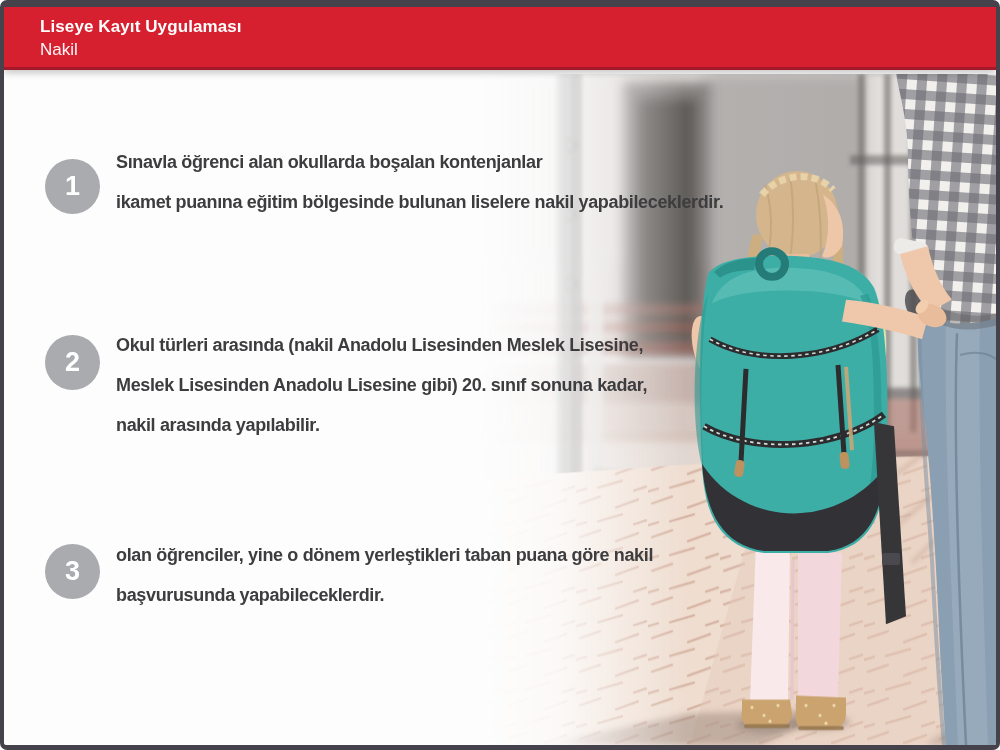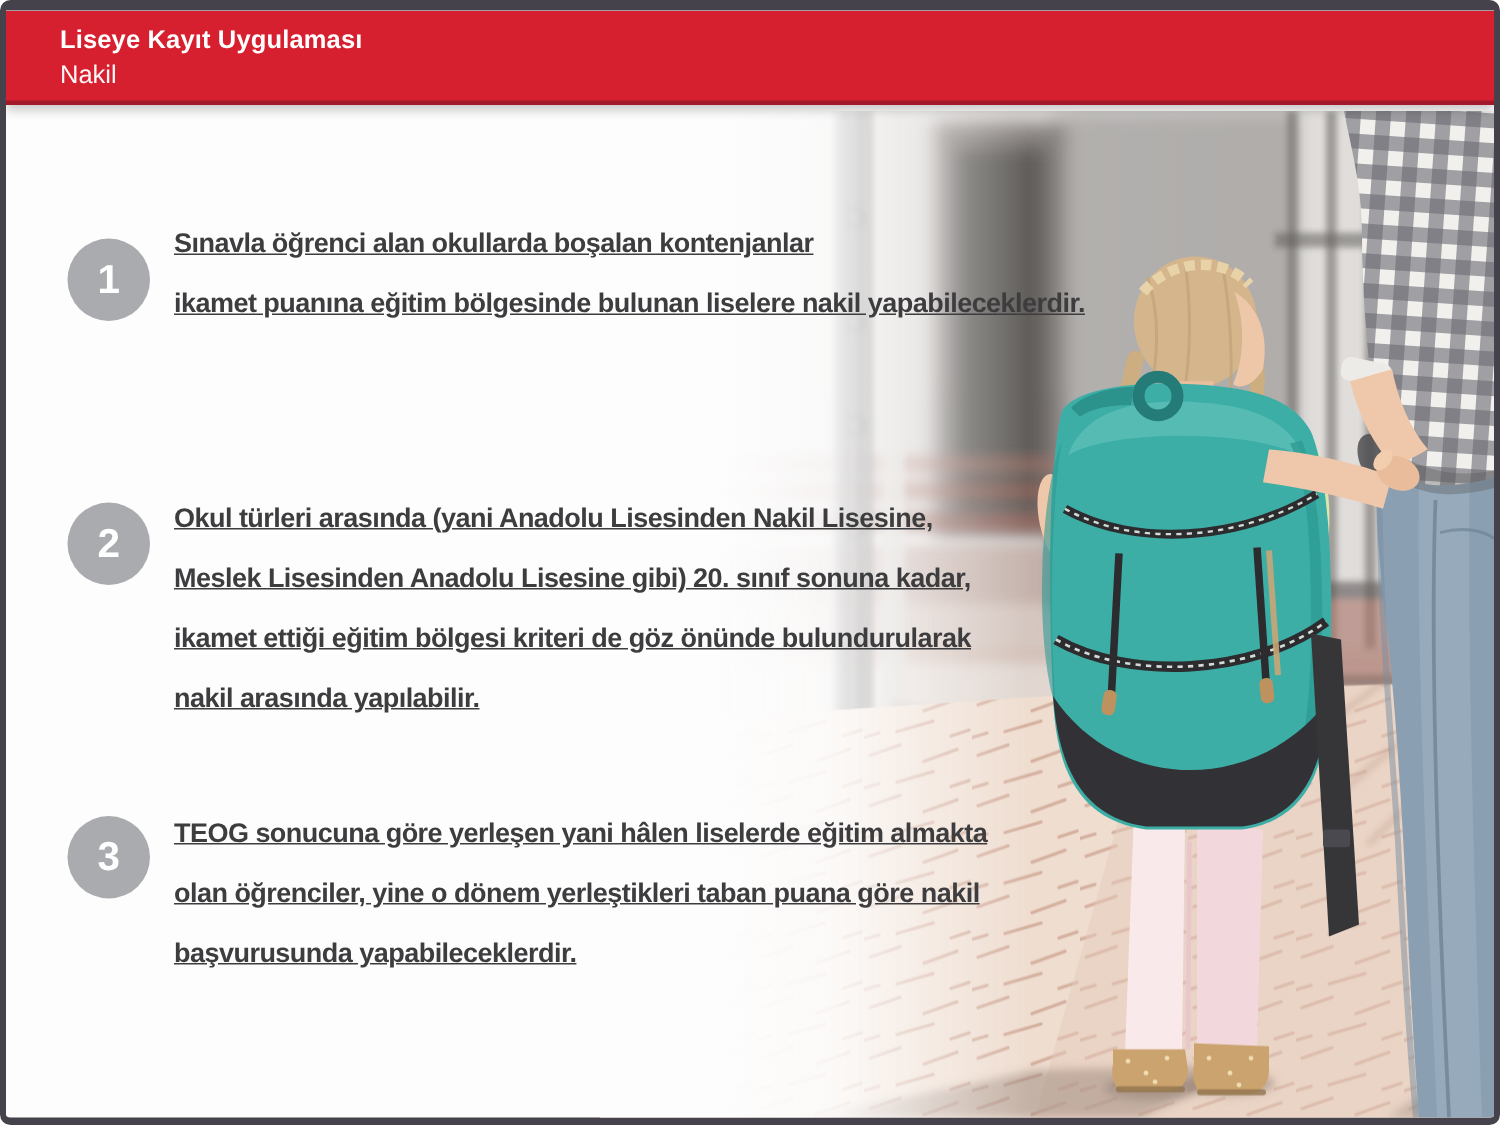--- a/index.html
+++ b/index.html
@@ -57,7 +57,7 @@
   .lines{margin-left:71px;}
   .line{
     height:40px;line-height:40px;white-space:nowrap;
-    color:var(--text-dark);font-size:18px;font-weight:700;letter-spacing:-.35px;text-decoration:underline;
+    color:var(--text-dark);font-size:18px;font-weight:700;letter-spacing:-.35px;
   }
 </style>
 </head>

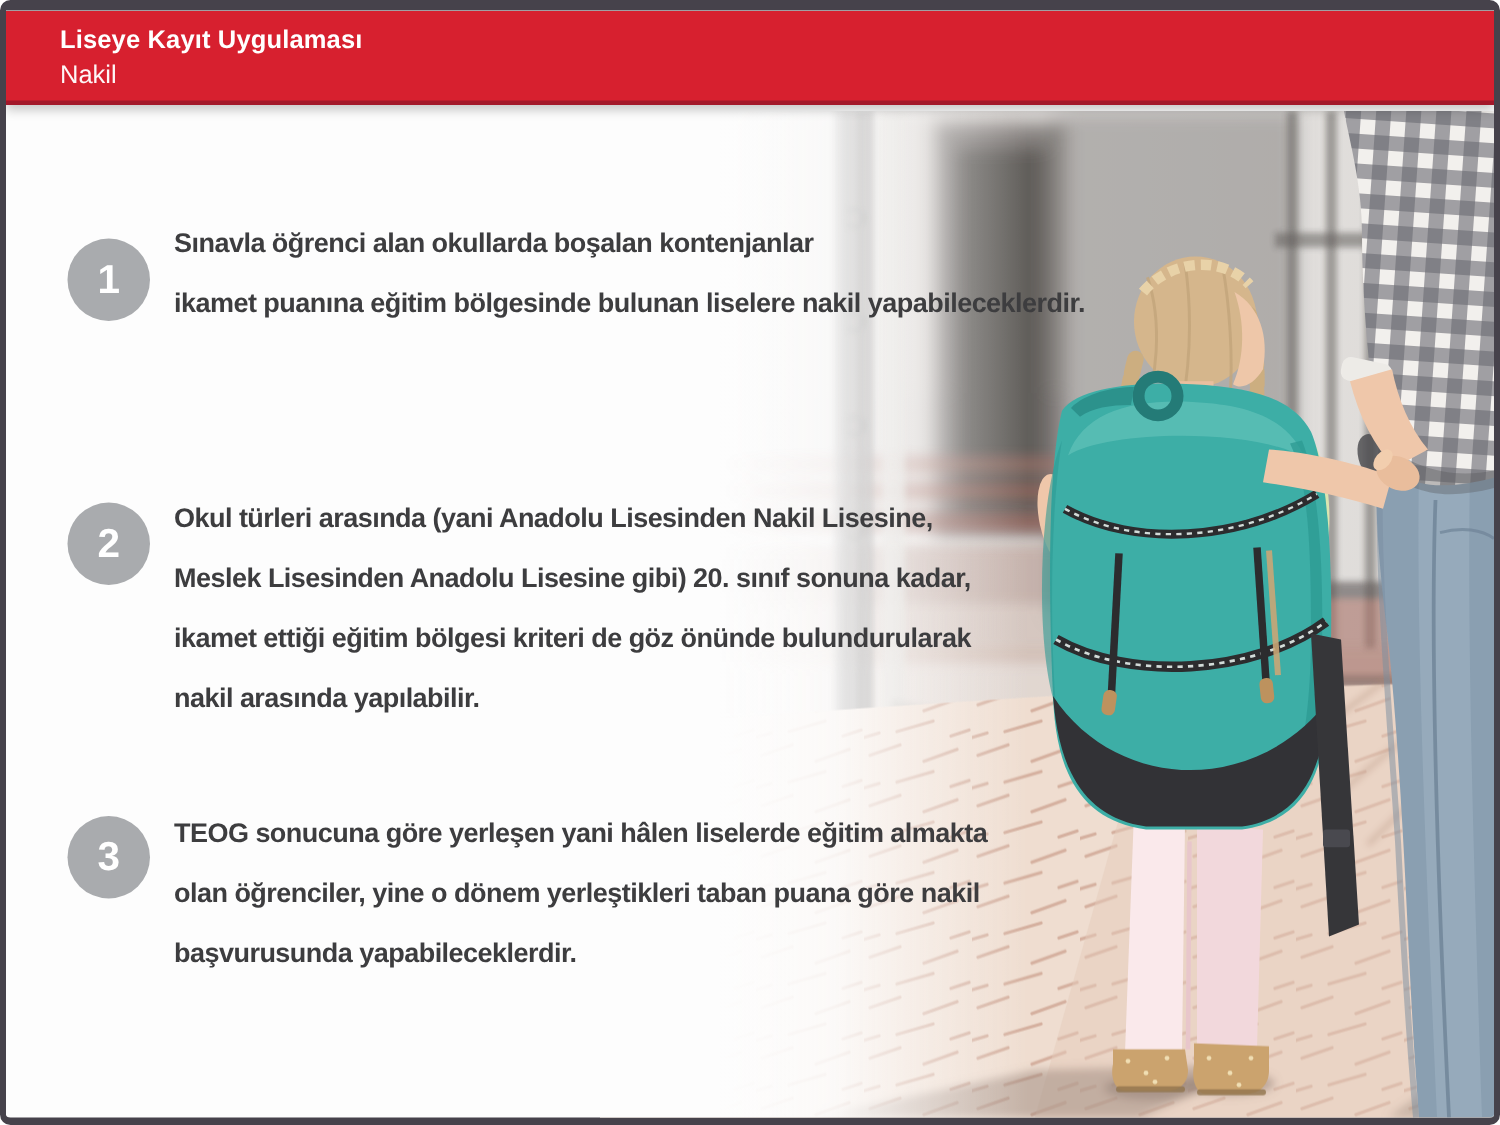--- a/index.html
+++ b/index.html
@@ -259,7 +259,7 @@
       <article class="step step-2">
         <div class="badge">2</div>
         <div class="lines">
-          <div class="line">Okul türleri arasında (yani Anadolu Lisesinden Nakil Lisesine,</div>
+          <div class="line">Okul türleri arasında (nakil Anadolu Lisesinden Meslek Lisesine,</div>
           <div class="line">Meslek Lisesinden Anadolu Lisesine gibi) 20. sınıf sonuna kadar,</div>
           <div class="line">ikamet ettiği eğitim bölgesi kriteri de göz önünde bulundurularak</div>
           <div class="line">nakil arasında yapılabilir.</div>

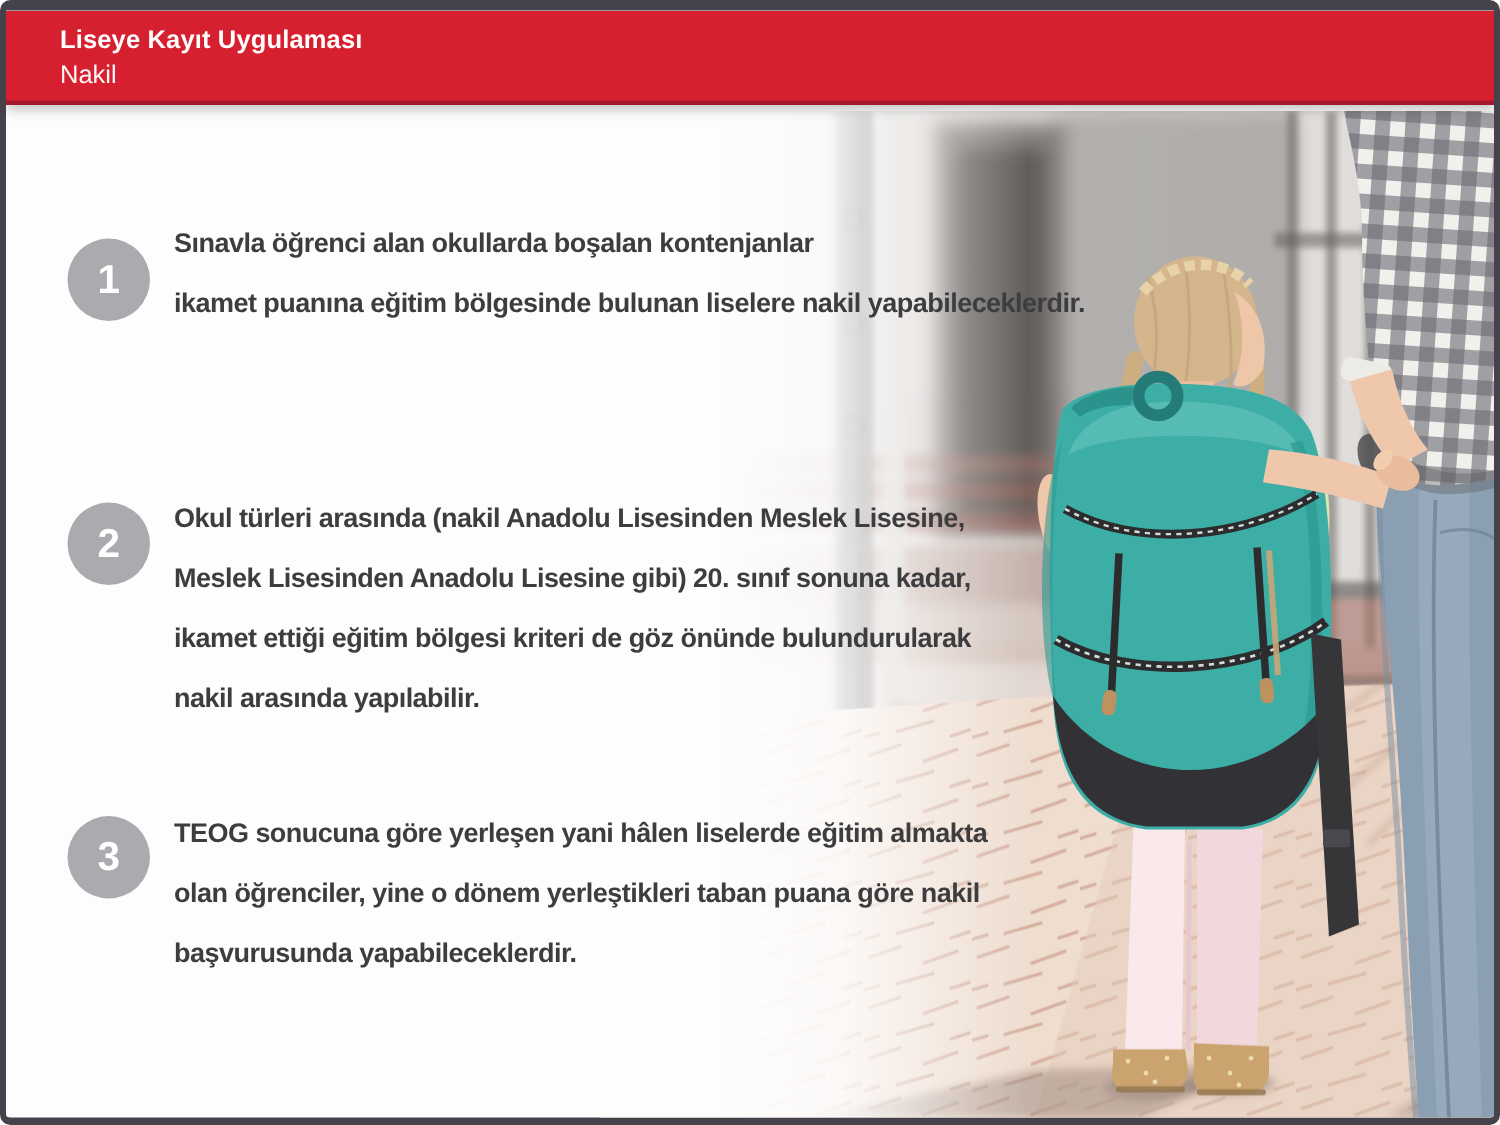--- a/index.html
+++ b/index.html
@@ -261,7 +261,6 @@
         <div class="lines">
           <div class="line">Okul türleri arasında (nakil Anadolu Lisesinden Meslek Lisesine,</div>
           <div class="line">Meslek Lisesinden Anadolu Lisesine gibi) 20. sınıf sonuna kadar,</div>
-          <div class="line">ikamet ettiği eğitim bölgesi kriteri de göz önünde bulundurularak</div>
           <div class="line">nakil arasında yapılabilir.</div>
         </div>
       </article>

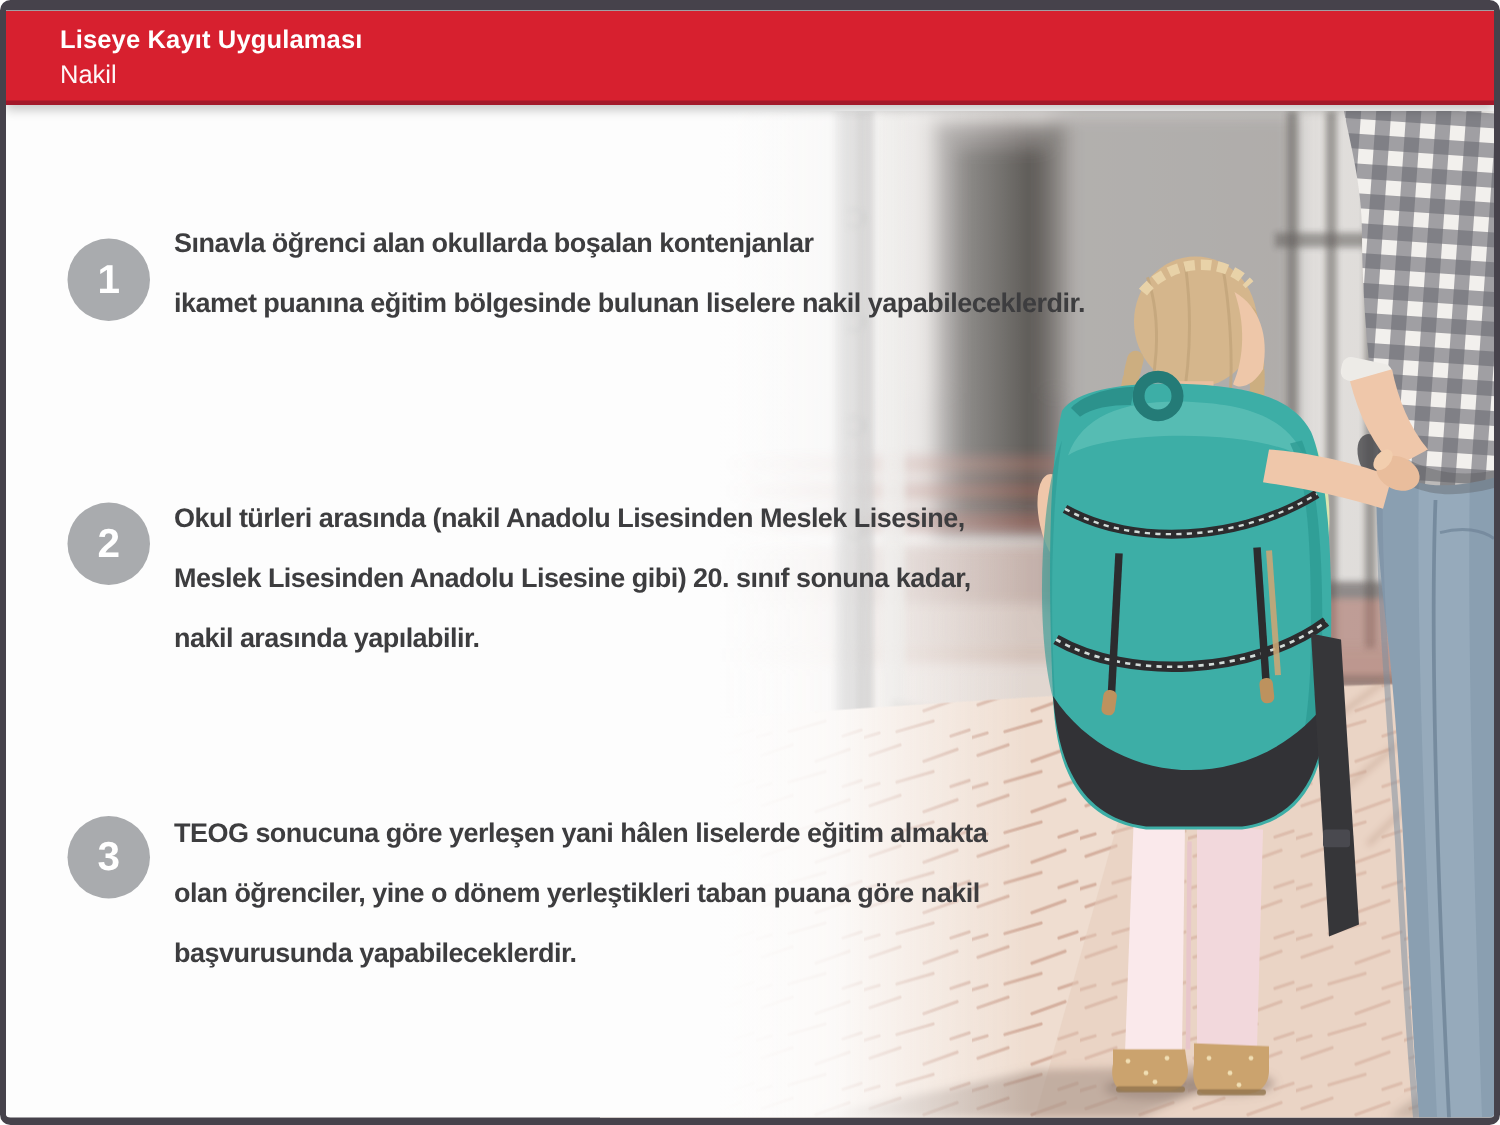--- a/index.html
+++ b/index.html
@@ -268,7 +268,6 @@
       <article class="step step-3">
         <div class="badge">3</div>
         <div class="lines">
-          <div class="line">TEOG sonucuna göre yerleşen yani hâlen liselerde eğitim almakta</div>
           <div class="line">olan öğrenciler, yine o dönem yerleştikleri taban puana göre nakil</div>
           <div class="line">başvurusunda yapabileceklerdir.</div>
         </div>

